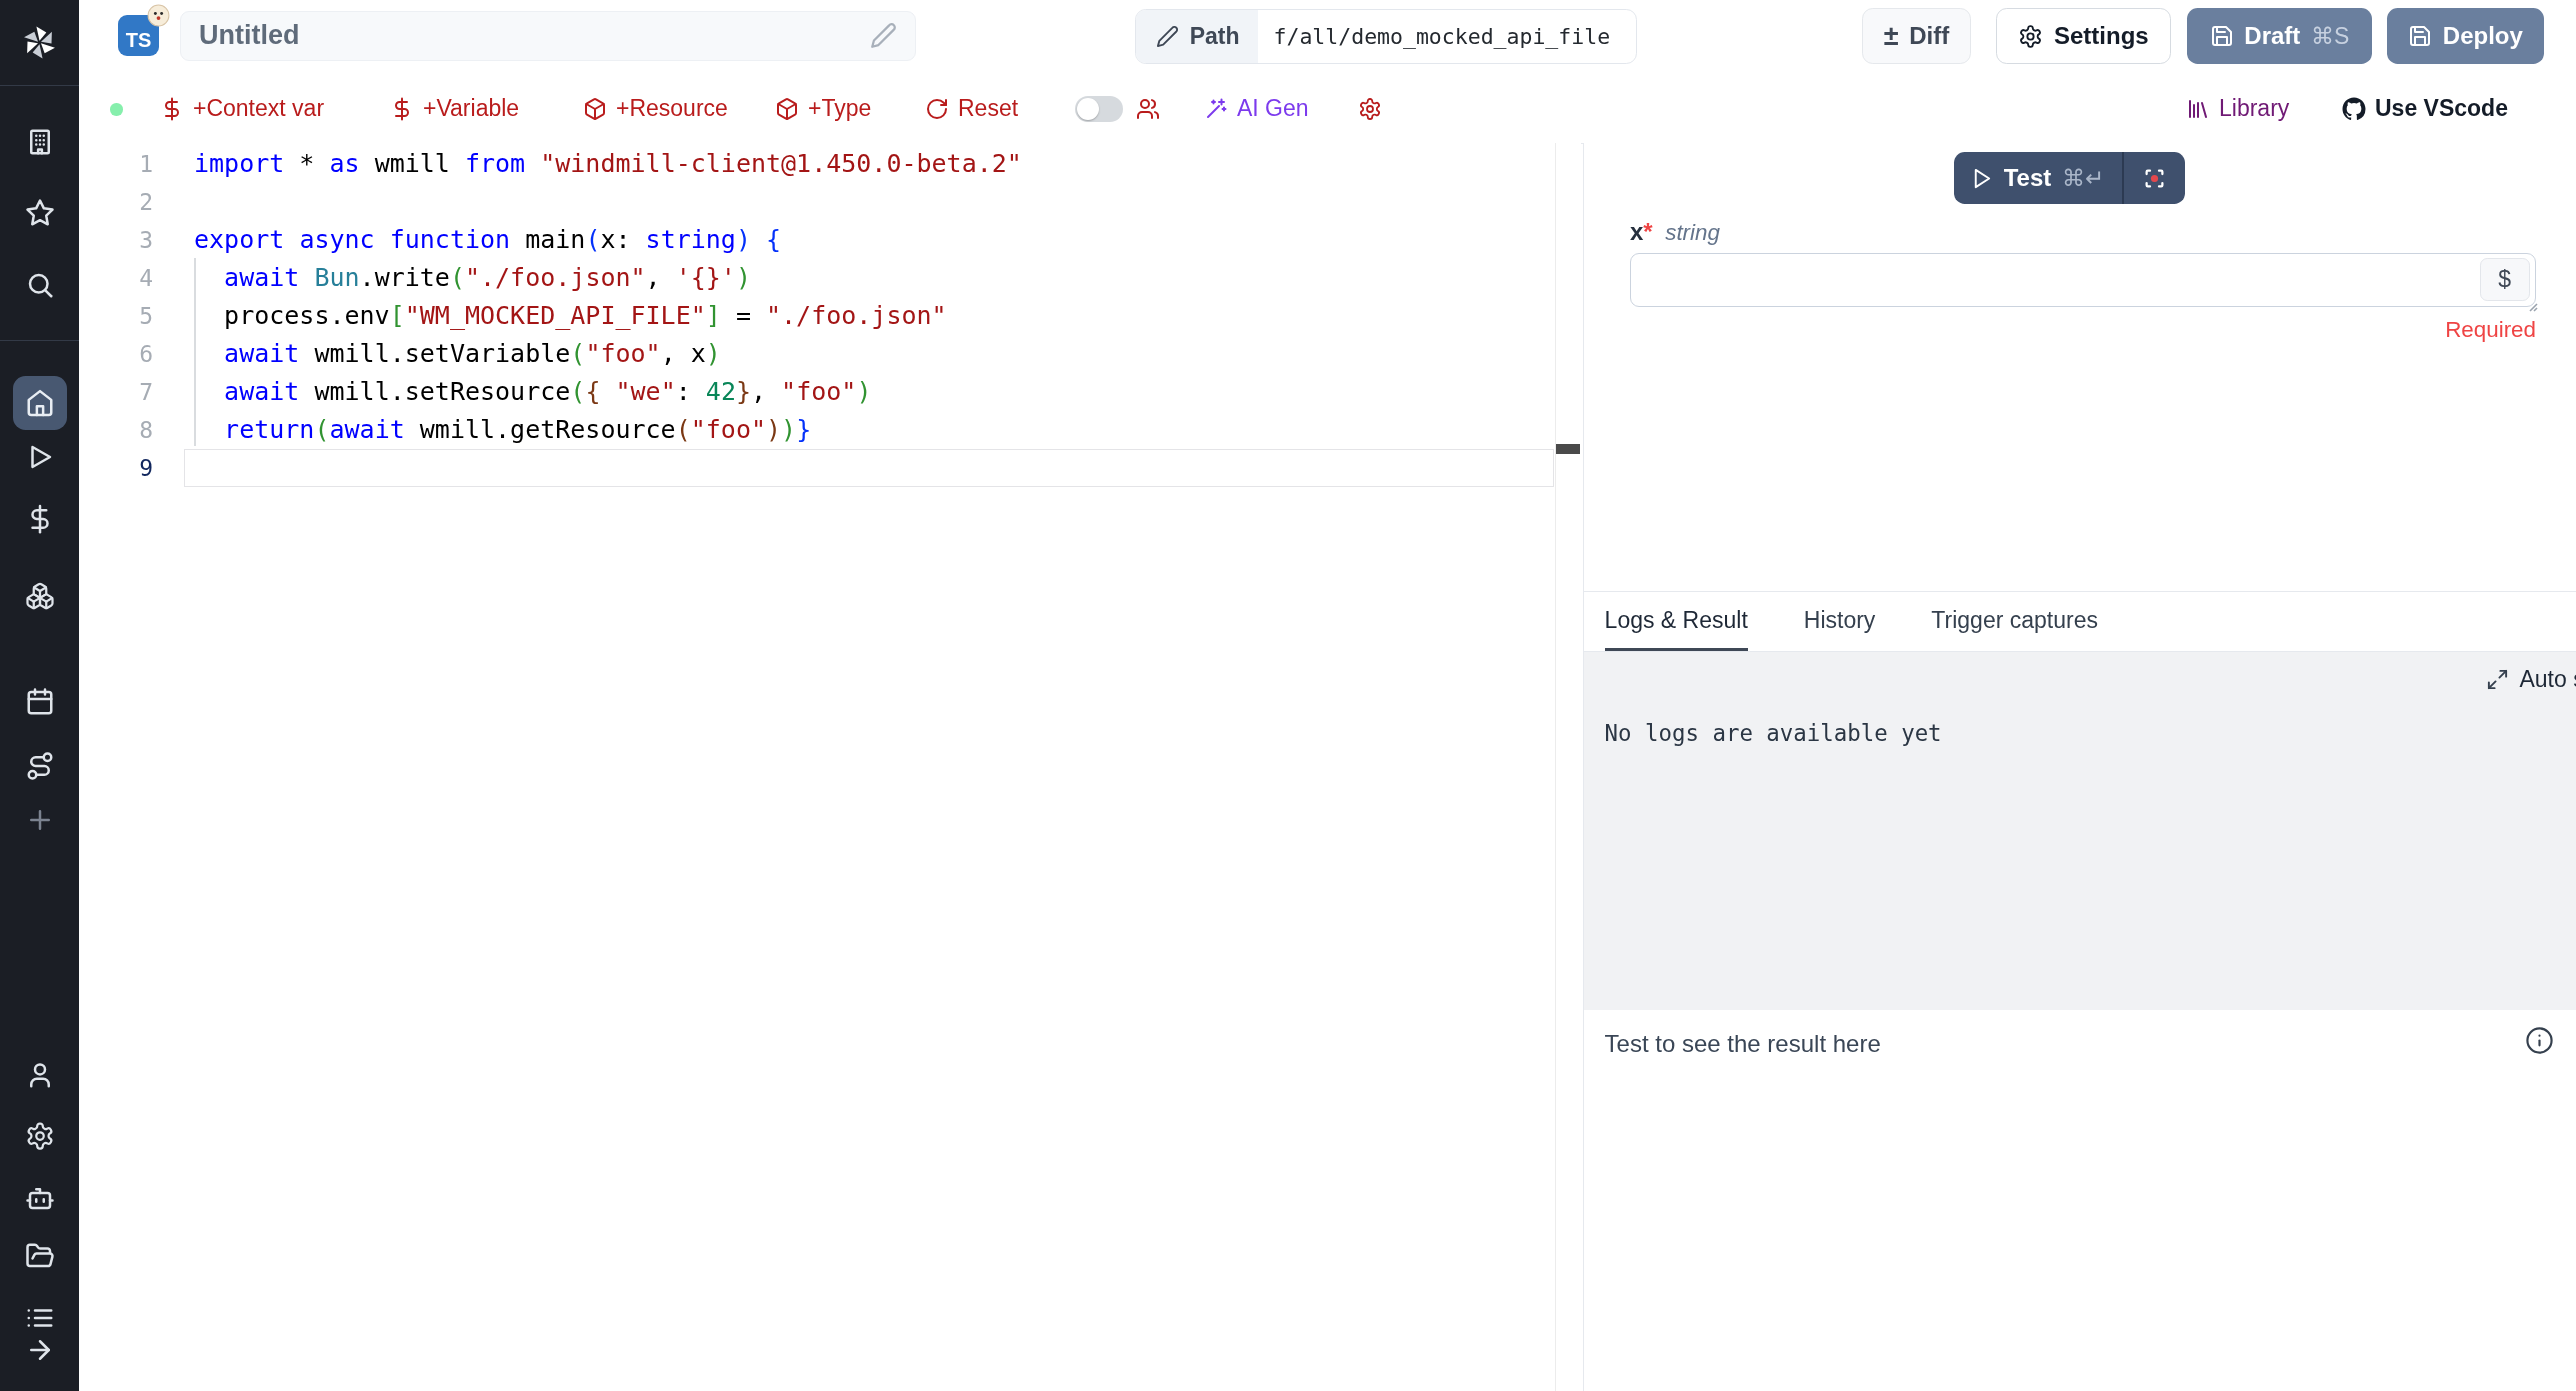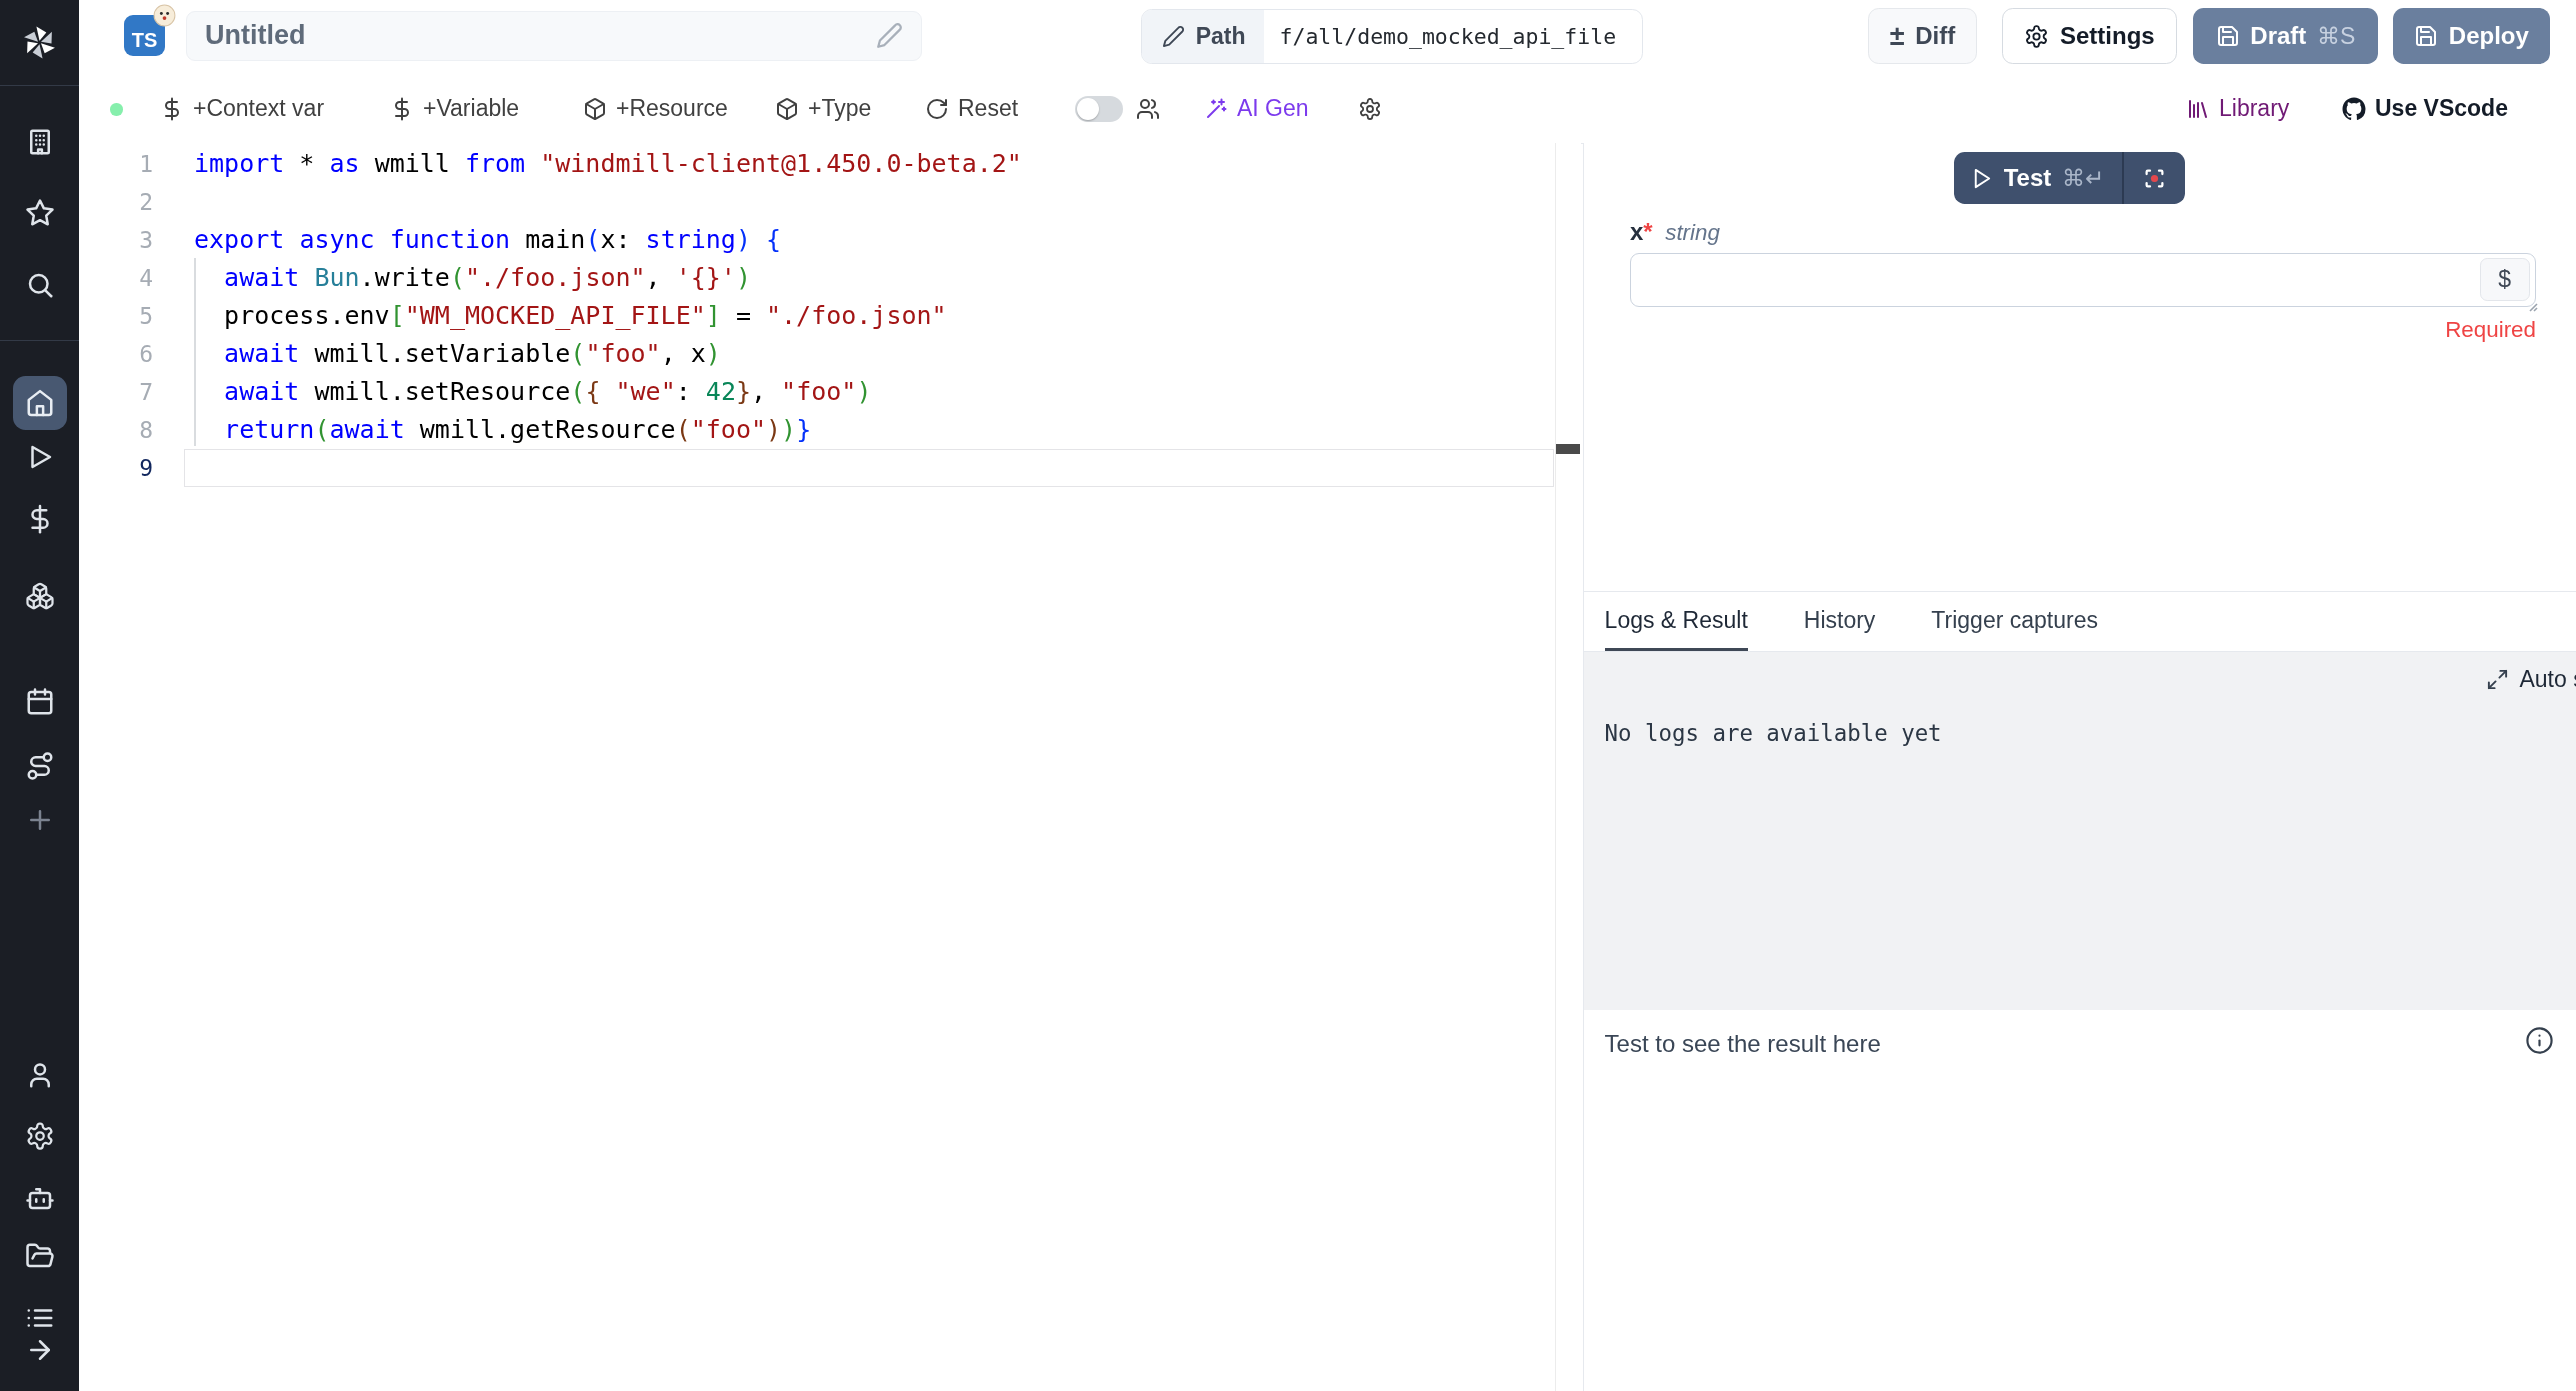--- a/index.html
+++ b/index.html
@@ -16,7 +16,7 @@
   .rail-dim { color: #7c8390; }
 
   
-  .topbar { position: absolute; left: 79px; top: 0; width: 2497px; height: 91px; background: #fff; border-bottom: 0.9px solid #e6e9ee; padding-left: 32px; }
+  .topbar { position: absolute; left: 73px; top: 0; width: 2497px; height: 91px; background: #fff; border-bottom: 0.9px solid #e6e9ee; padding-left: 32px; }
   .ts-badge { position: absolute; left: 45px; top: 15px; width: 41px; height: 41px; background: #3178c6; border-radius: 9px; color: #fff; font-weight: bold; font-size: 20px; display: flex; align-items: flex-end; justify-content: center; padding-bottom: 4.5px; }
   .emoji-badge { position: absolute; left: 73px; top: 2.7px; width: 25px; height: 25px; }
   .title-input { position: absolute; left: 107px; top: 10.7px; width: 736px; height: 50px; background: #f7f9fb; border: 0.9px solid #edf0f4; border-radius: 9px; display: flex; align-items: center; padding: 0 18px; }

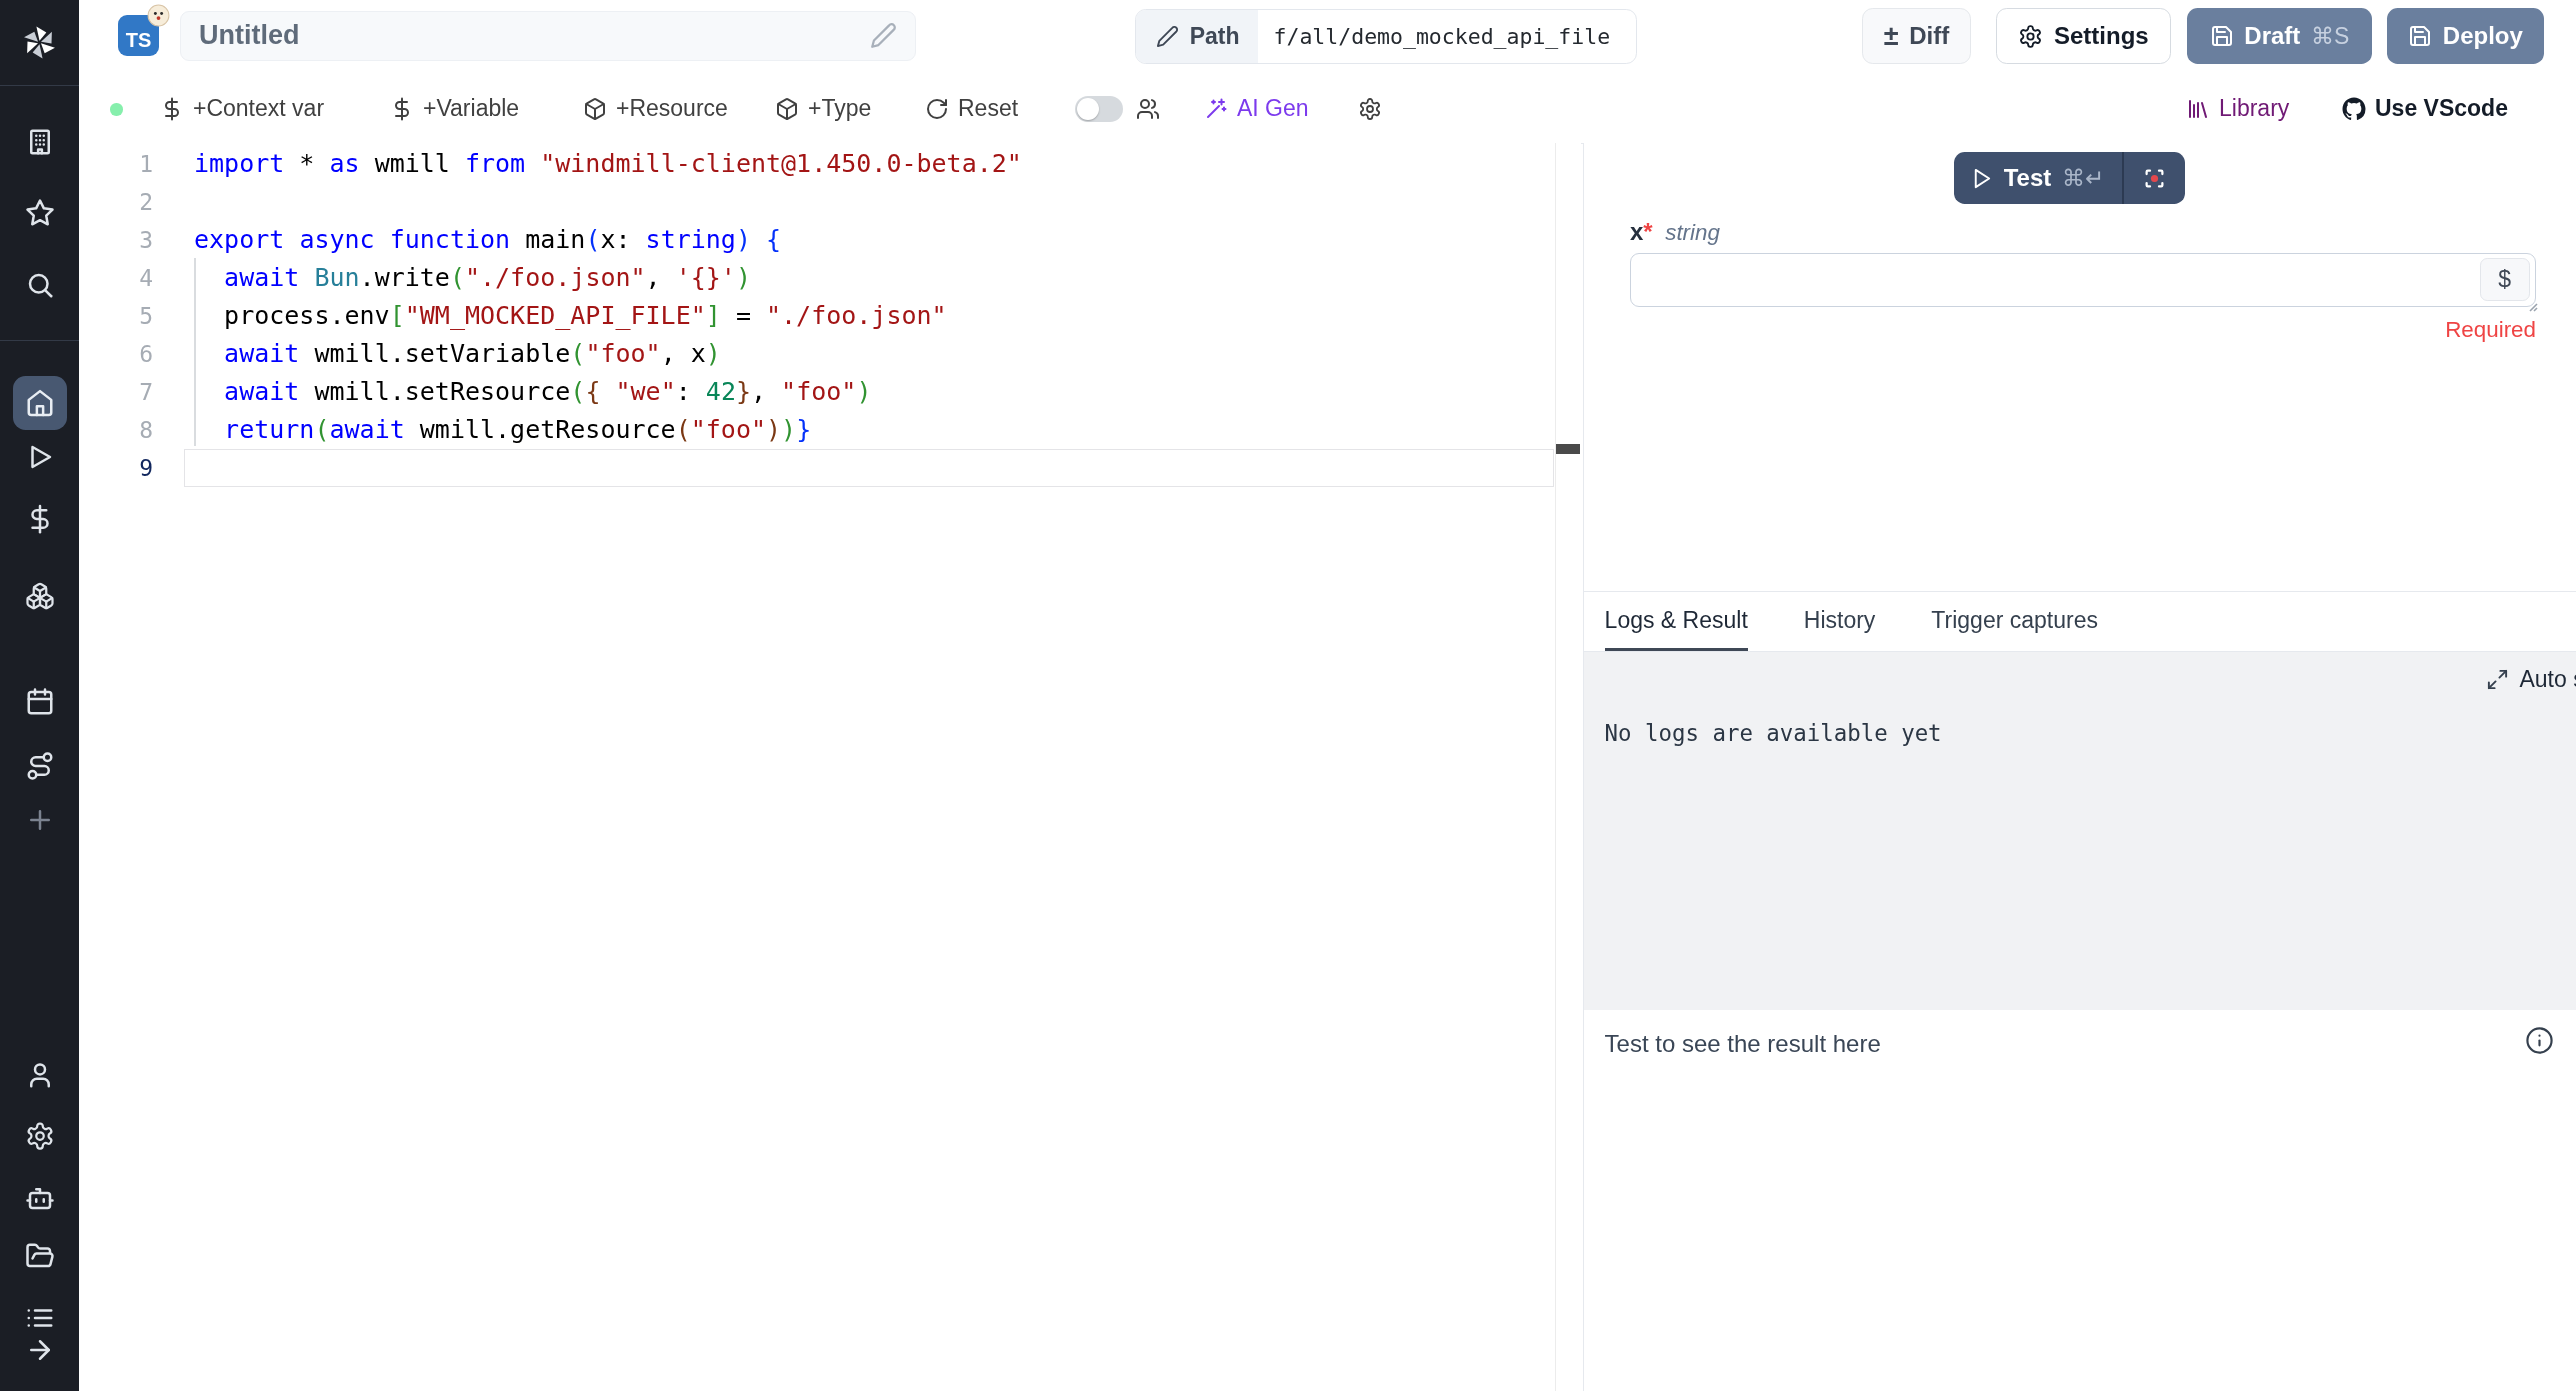--- a/index.html
+++ b/index.html
@@ -40,7 +40,7 @@
 
   
   .toolbar { position: absolute; left: 79px; top: 73px; width: 2497px; height: 71px; background: #fff; border-bottom: 0.9px solid #e6e9ee; }
-  .tb-item { position: absolute; top: 0; height: 71px; display: flex; align-items: center; gap: 9px; font-size: 23px; color: #404040; cursor: pointer; }
+  .tb-item { position: absolute; top: 0; height: 71px; display: flex; align-items: center; gap: 9px; font-size: 23px; color: #b91c1c; cursor: pointer; }
   .tb-item svg { width: 24px; height: 24px; }
   .status-dot { position: absolute; left: 31px; top: 30px; width: 12.5px; height: 12.5px; border-radius: 50%; }
   .toggle { position: absolute; left: 996px; top: 23px; width: 48px; height: 26px; border-radius: 13.4px; background: #d6dade; cursor: pointer; }

